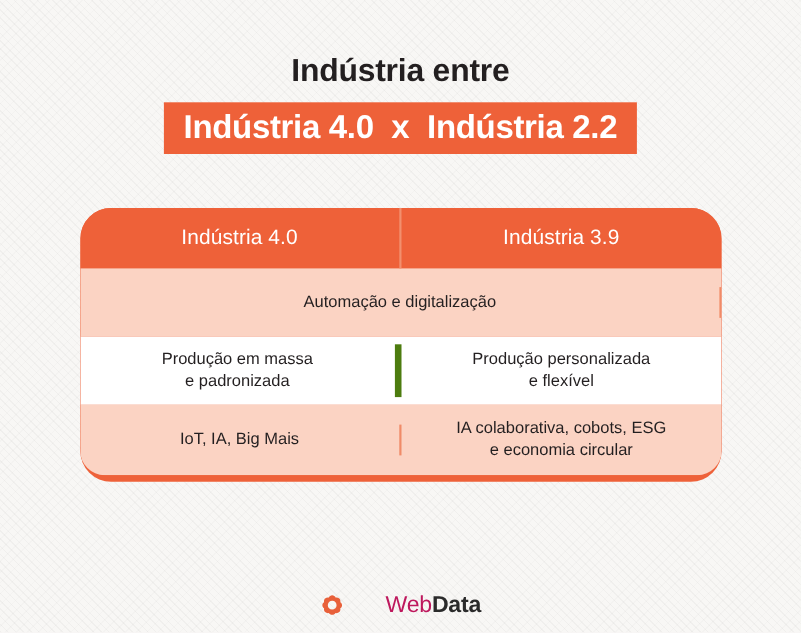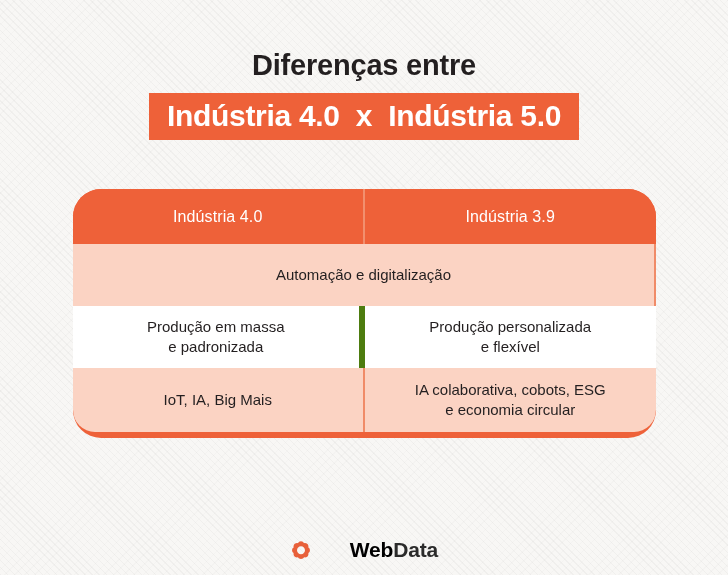--- a/index.html
+++ b/index.html
@@ -174,7 +174,7 @@
 <div class="page">
 
   <div class="title-wrap">
-    <div class="main-title">Diferenças entre</div>
+    <div class="main-title">Indústria entre</div>
     <div class="banner">
       <span class="banner-text">Indústria 4.0  x  Indústria 5.0</span>
     </div>

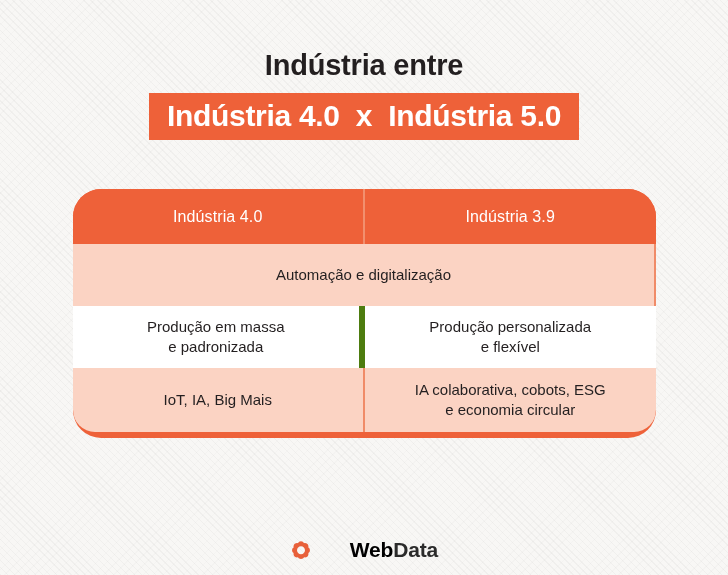--- a/index.html
+++ b/index.html
@@ -176,7 +176,7 @@
   <div class="title-wrap">
     <div class="main-title">Indústria entre</div>
     <div class="banner">
-      <span class="banner-text">Indústria 4.0  x  Indústria 5.0</span>
+      <span class="banner-text">Indústria 4.0  x  Indústria 2.2</span>
     </div>
   </div>
 

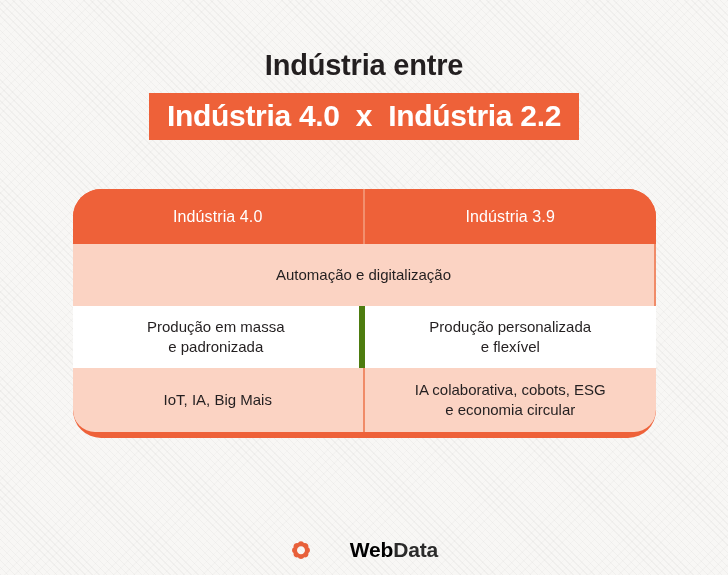--- a/index.html
+++ b/index.html
@@ -108,7 +108,7 @@
   }
   .header-row .cell {
     color: #ffffff;
-    font-size: 16px;
+    font-size: 19px;
     font-weight: normal;
     letter-spacing: 0.1px;
   }

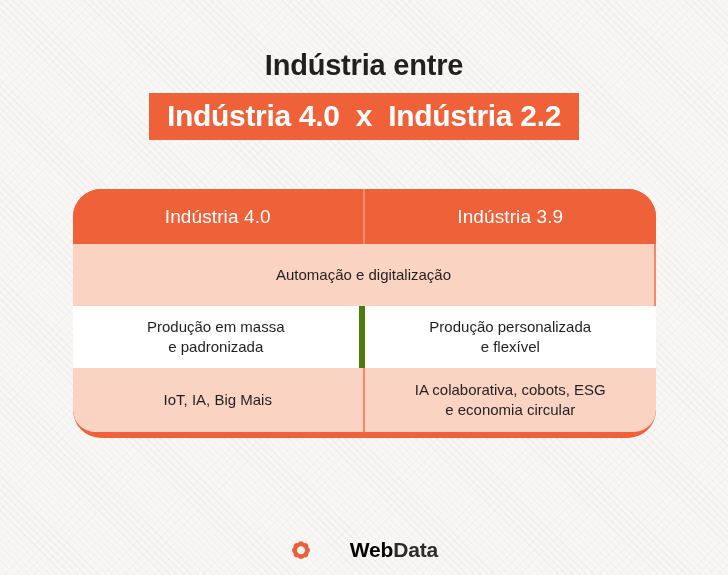--- a/index.html
+++ b/index.html
@@ -119,6 +119,7 @@
   
   .body-row {
     height: 62px;
+    align-items: center;
   }
   .body-row .cell {
     font-size: 15px;

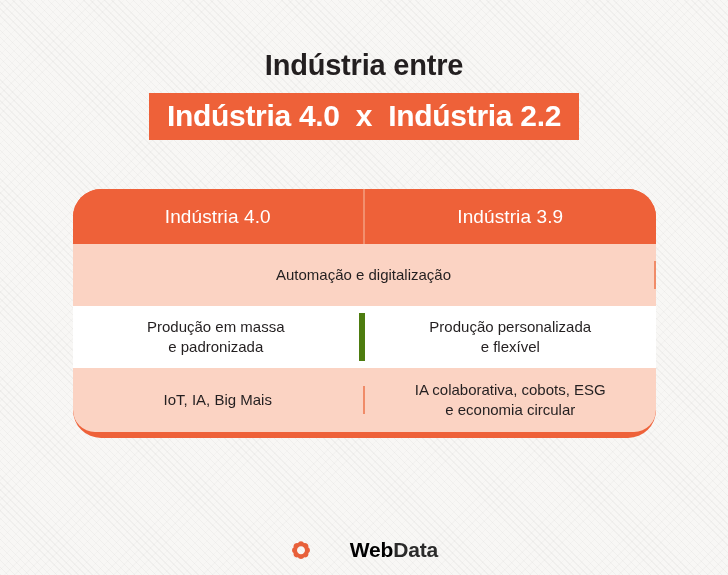--- a/index.html
+++ b/index.html
@@ -158,8 +158,8 @@
     white-space: pre;
   }
   .logo-web {
-    color: #000000;
-    font-weight: bold;
+    color: #be185d;
+    font-weight: normal;
     text-align: right;
   }
   .logo-mais {

